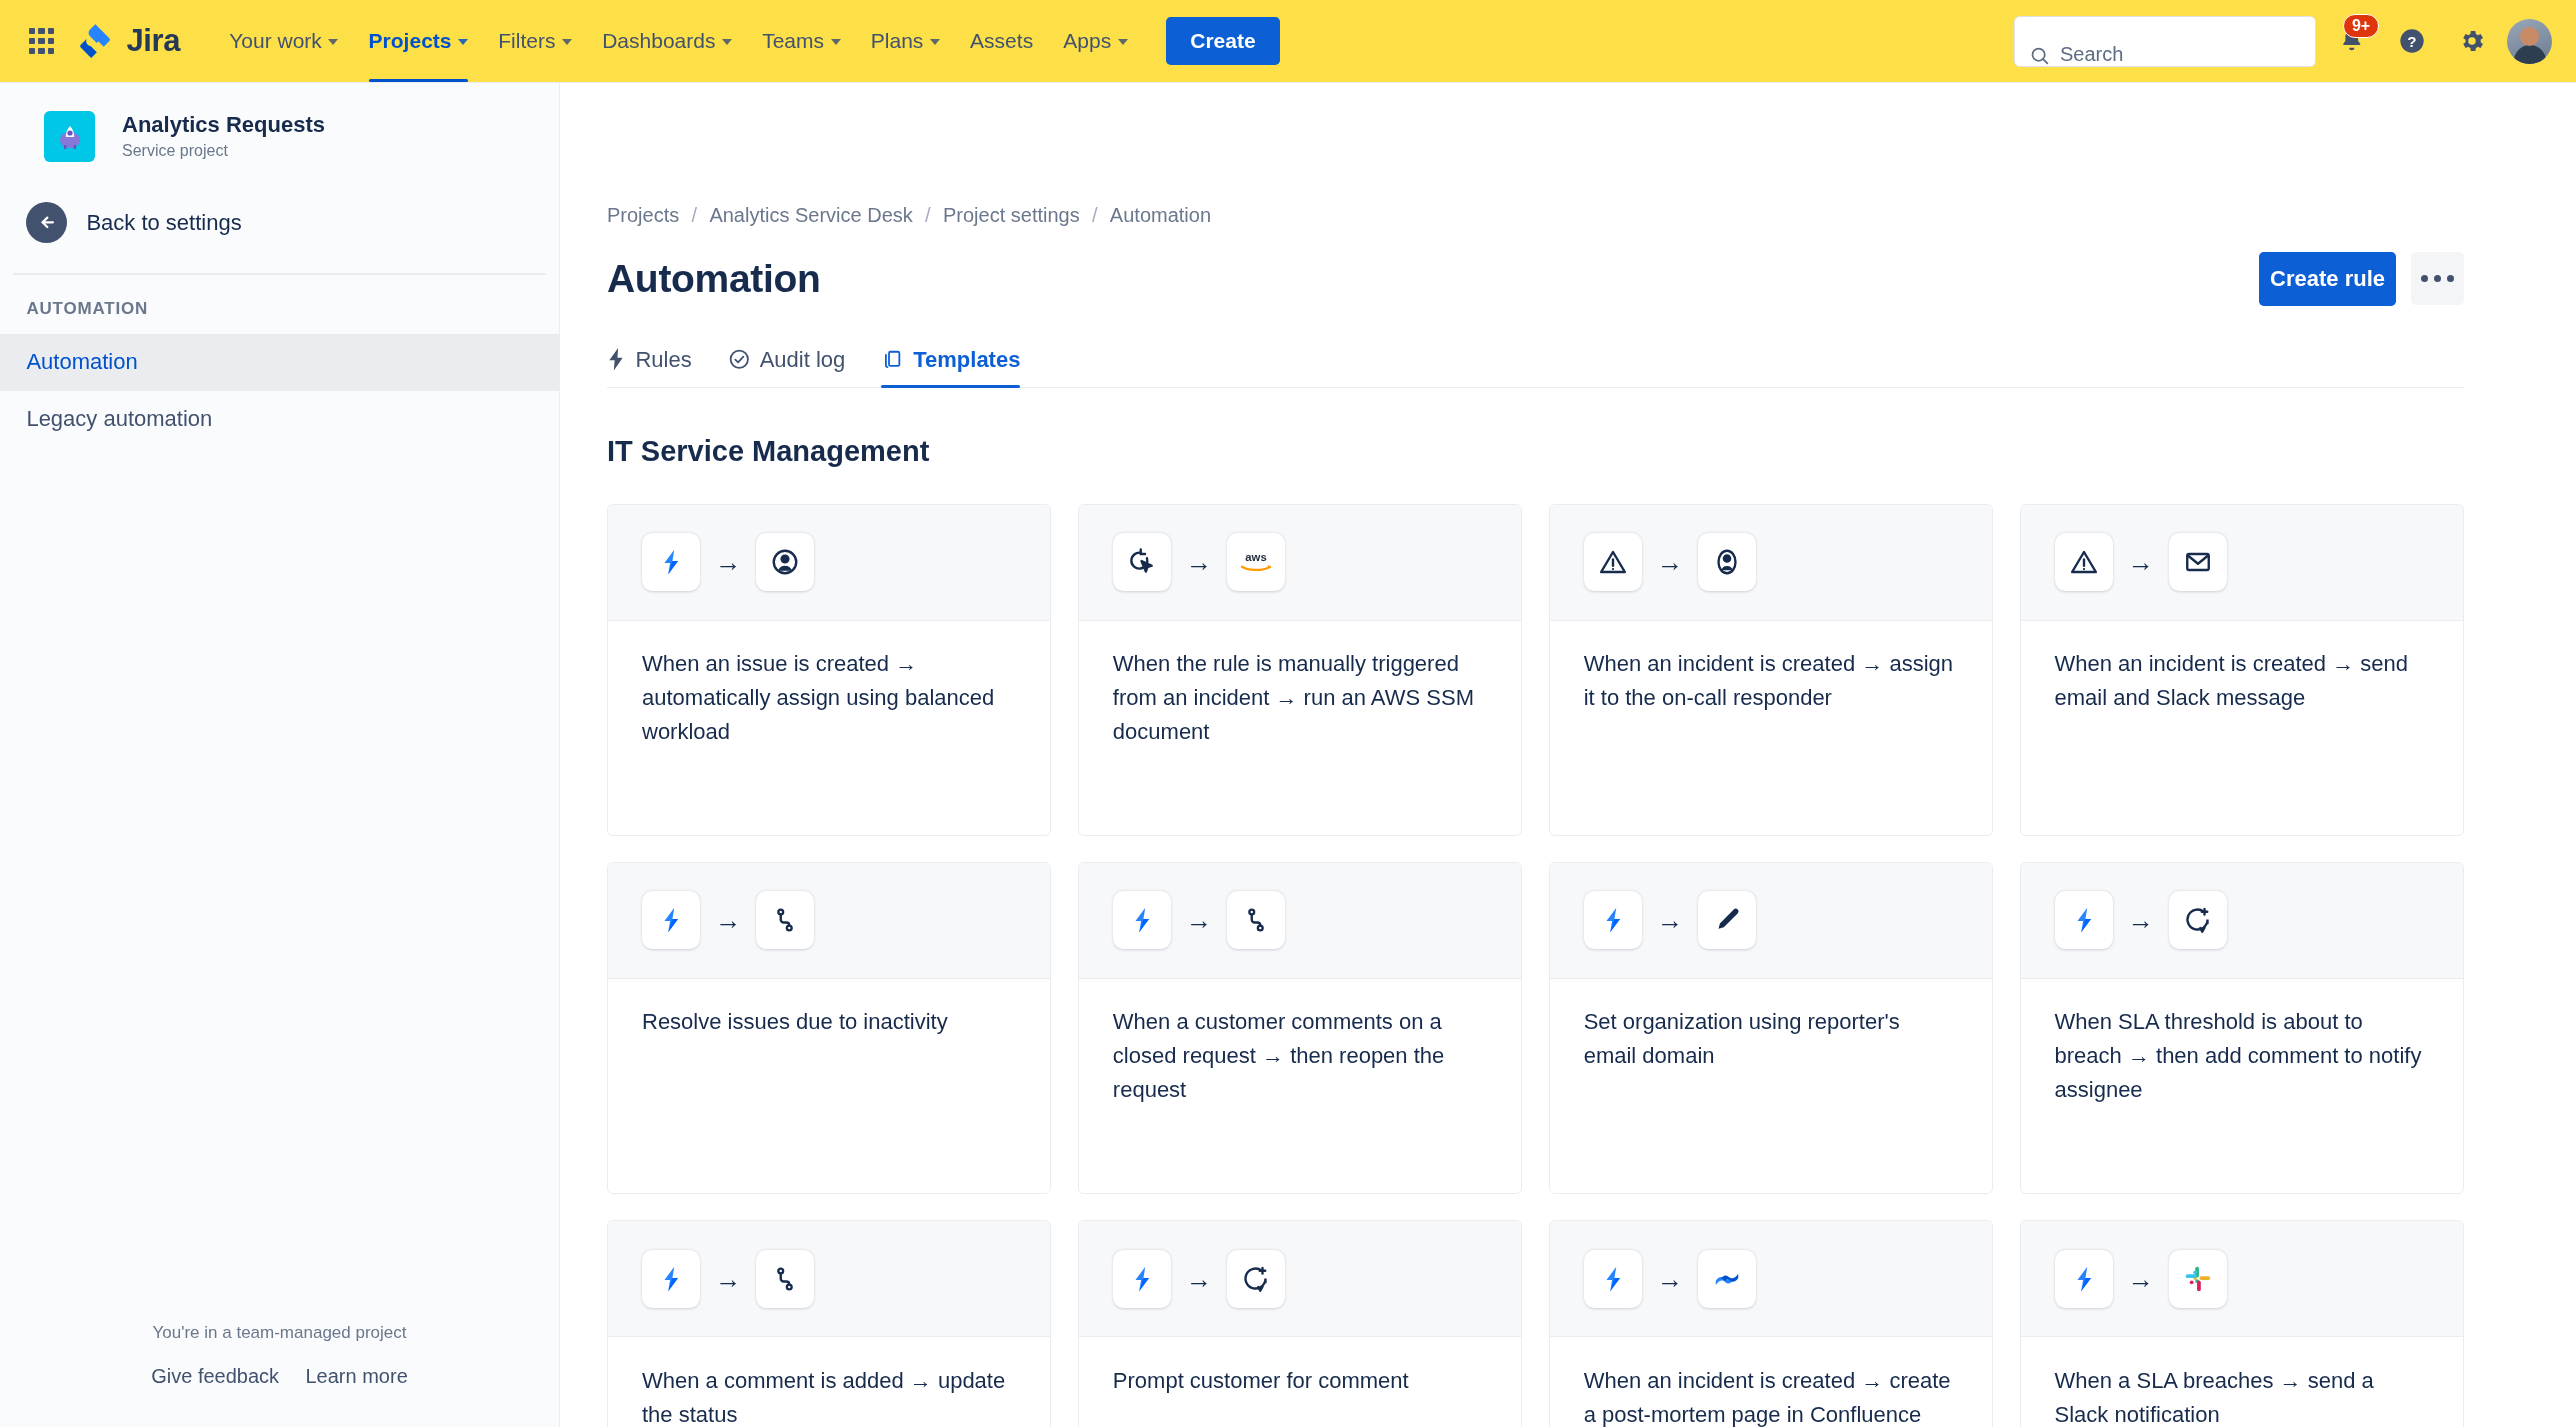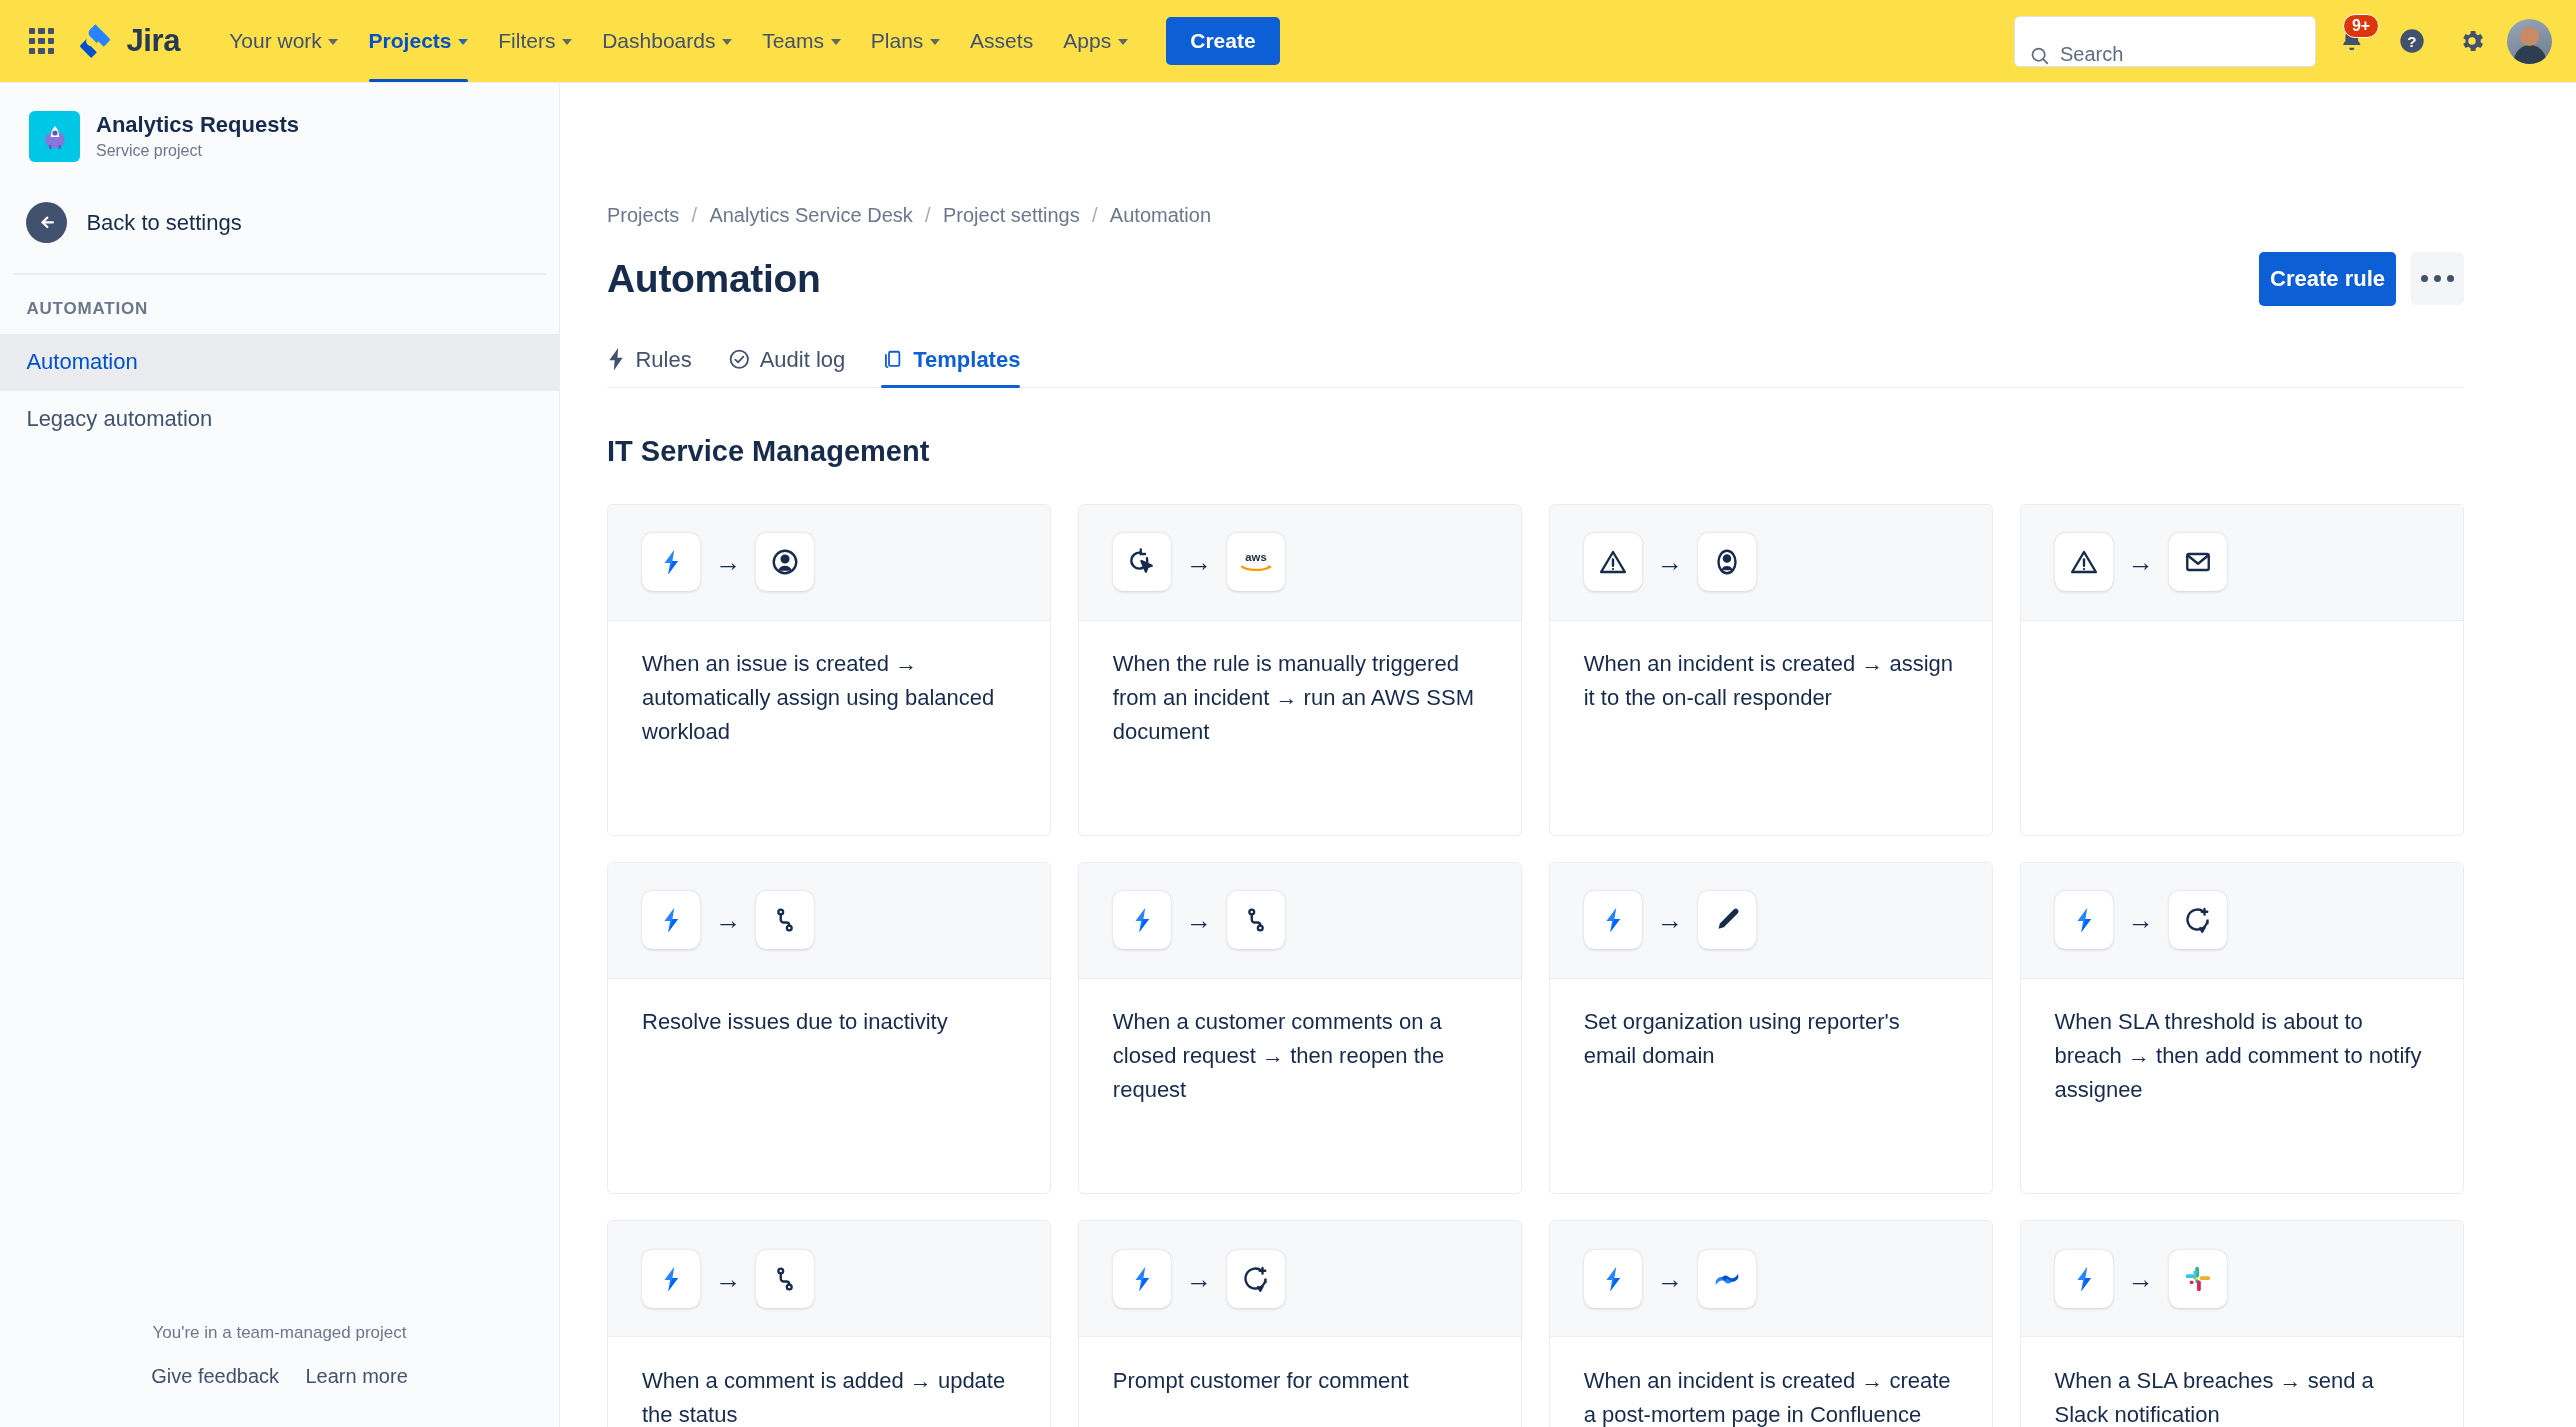--- a/index.html
+++ b/index.html
@@ -78,7 +78,7 @@
     width: 560px; flex: 0 0 560px; background: #FAFBFC;
     border-right: 0.9px solid #EBECF0; position: relative; padding-top: 28px;
   }
-  .proj-head { display: flex; align-items: center; gap: 16px; padding: 0 29px; margin-bottom: 40px; cursor: pointer; }
+  .proj-head { display: flex; align-items: center; gap: 27px; padding: 0 44px; margin-bottom: 40px; cursor: pointer; }
   .proj-avatar {
     width: 51px; height: 51px; border-radius: 5.7px; background: #00C7E6;
     display: flex; align-items: center; justify-content: center; flex: 0 0 51px;

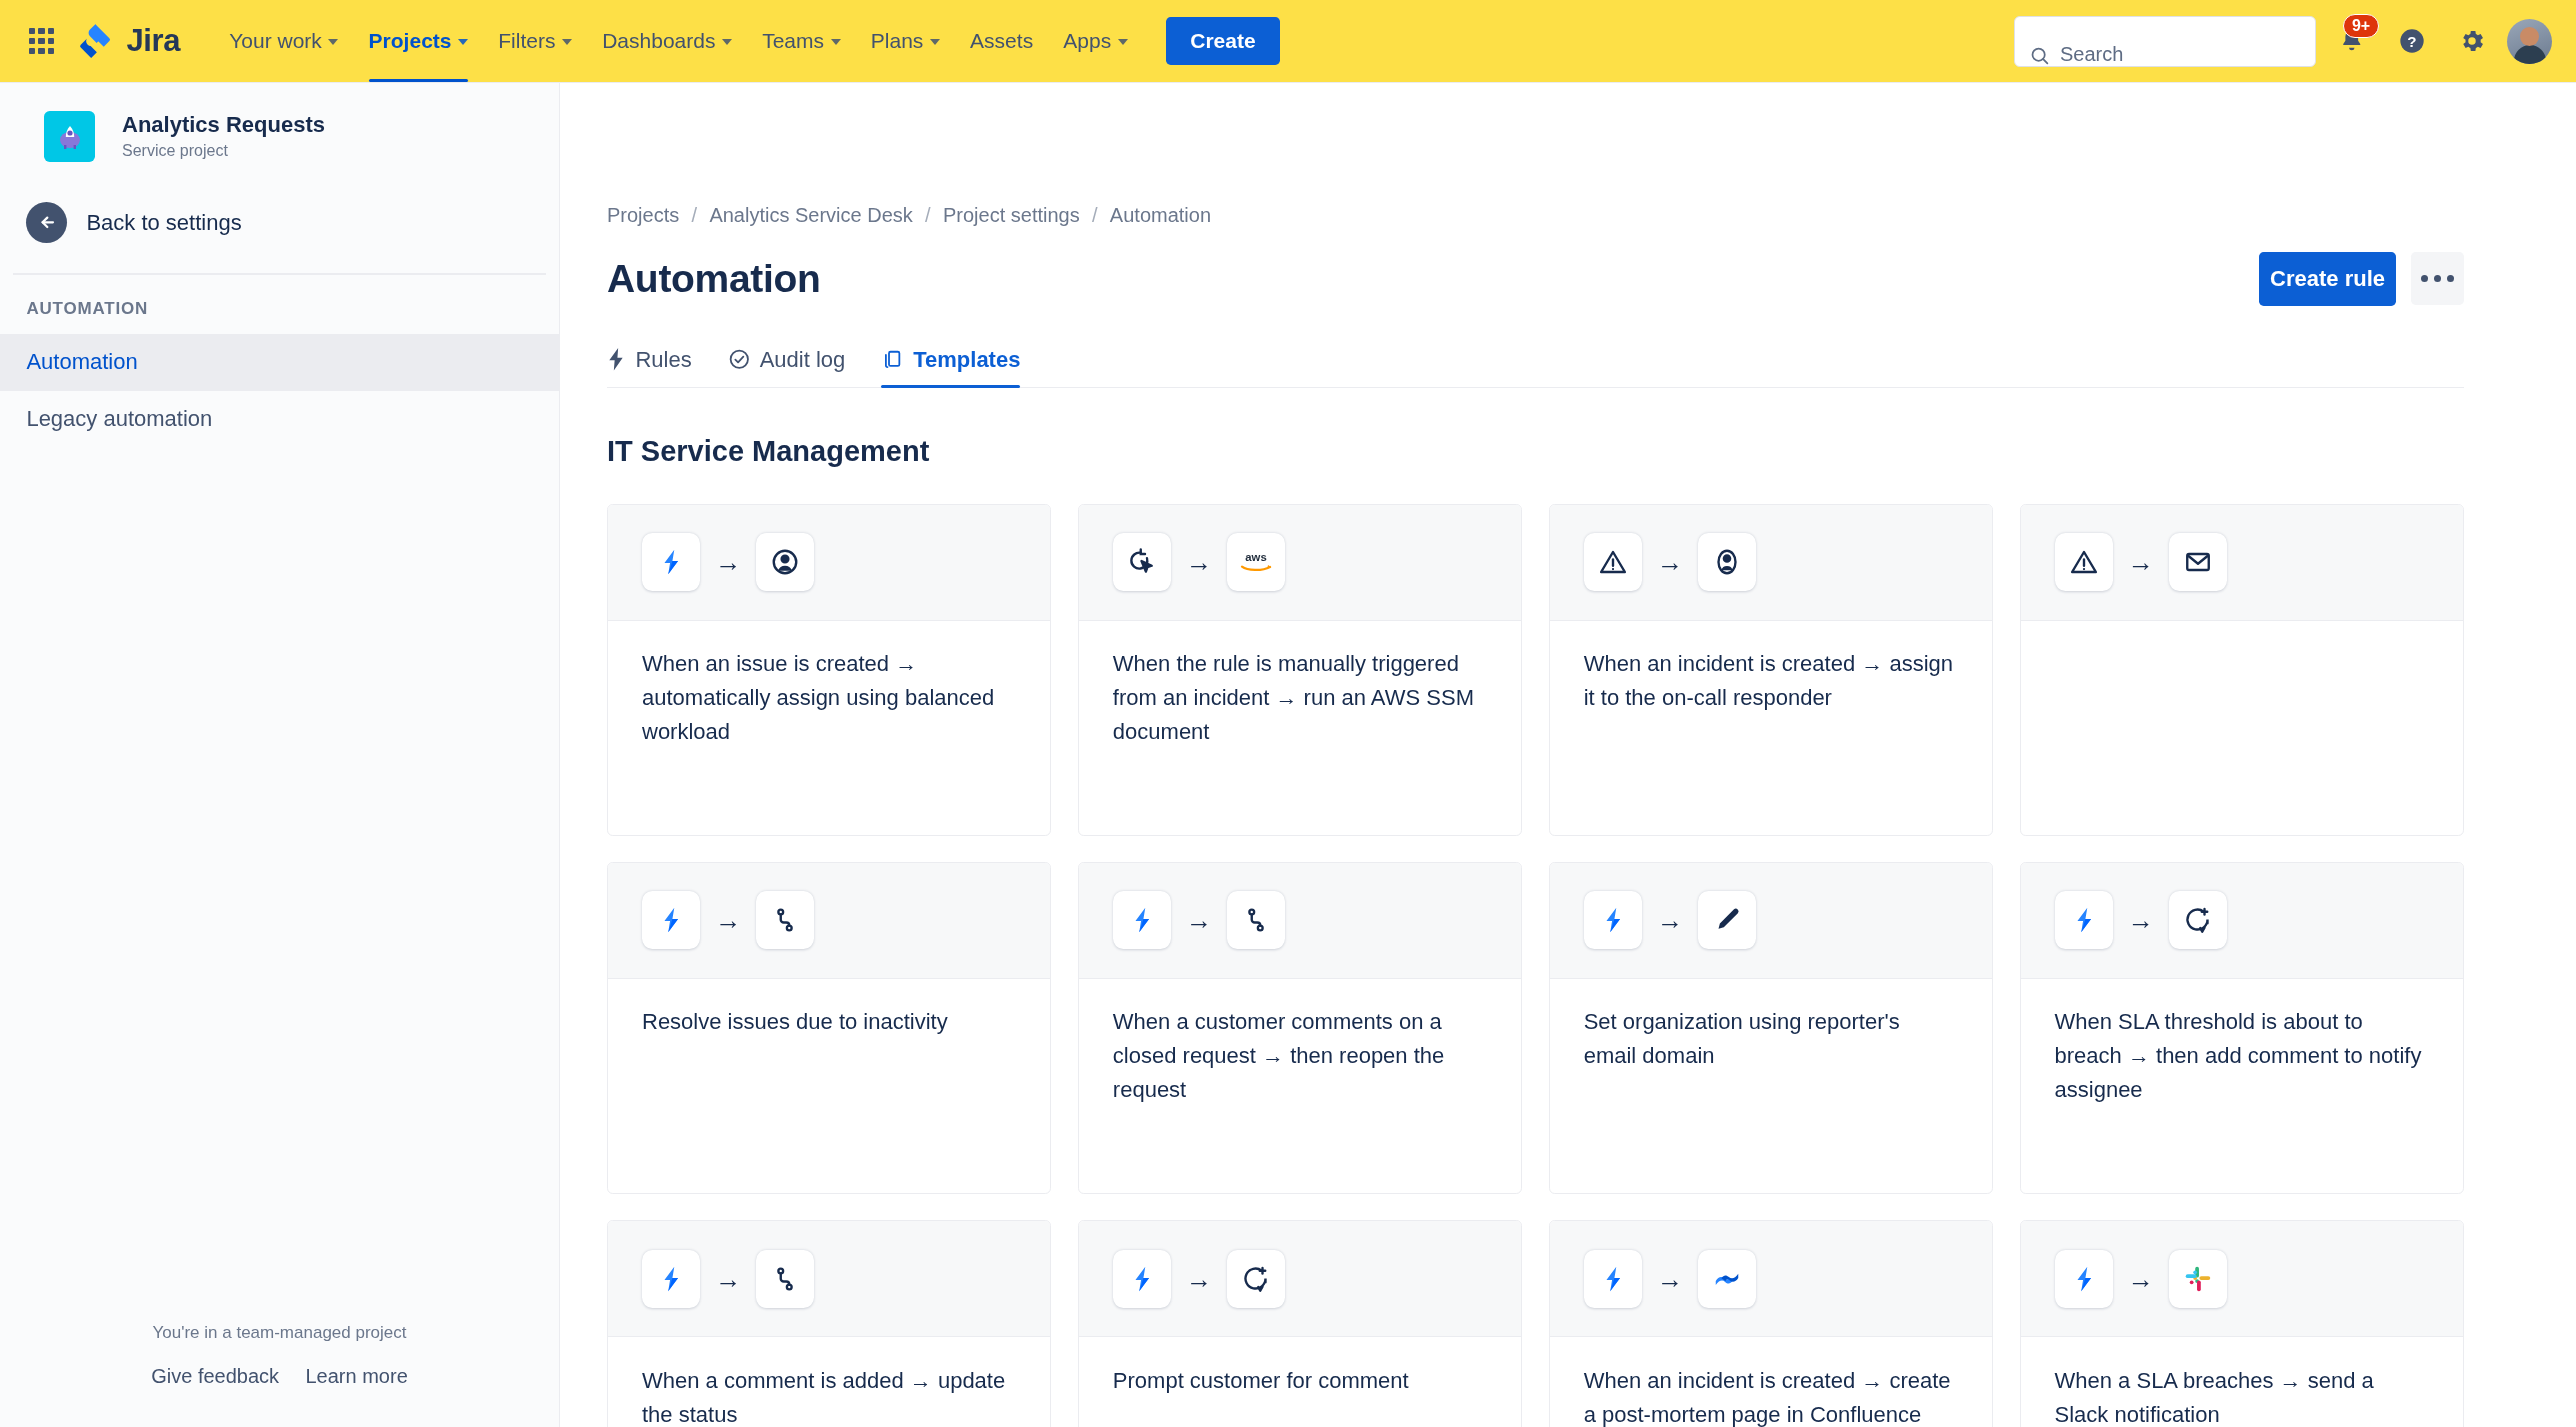--- a/index.html
+++ b/index.html
@@ -437,6 +437,9 @@
               </svg>
             </div>
           </div>
+          <div class="card-body">
+              <div class="card-text">When an incident is created → send email and Slack message</div>
+            </div>
         </div>
 
         <div class="card">

